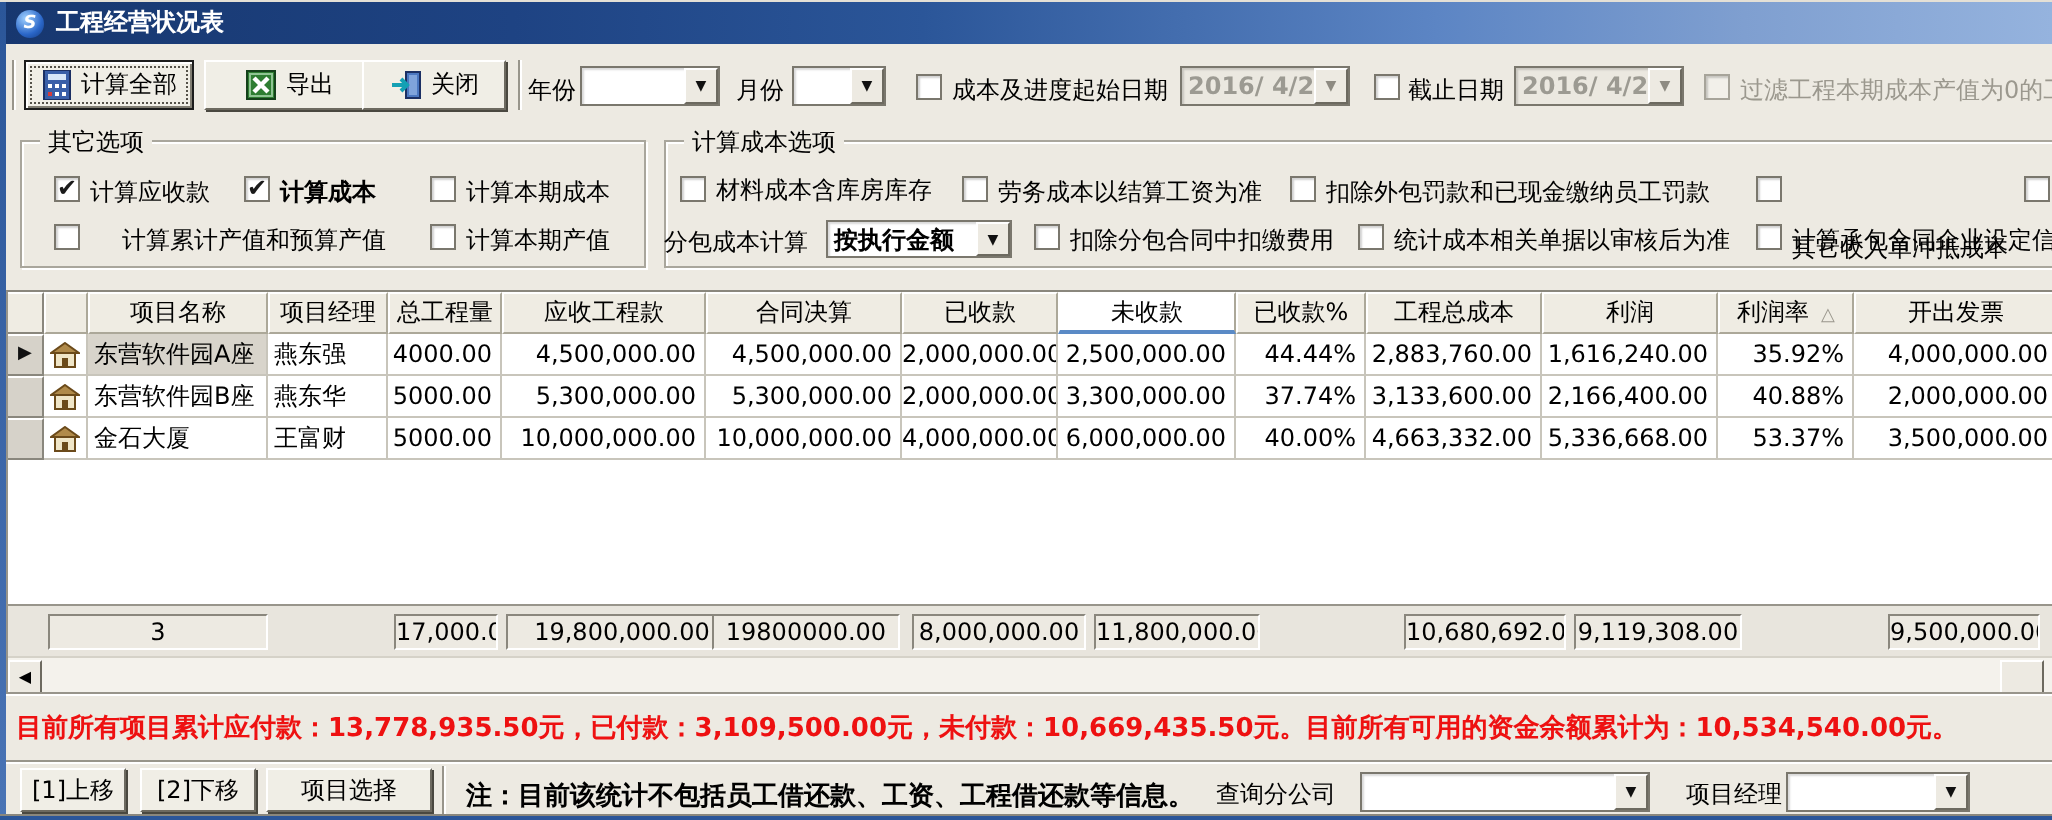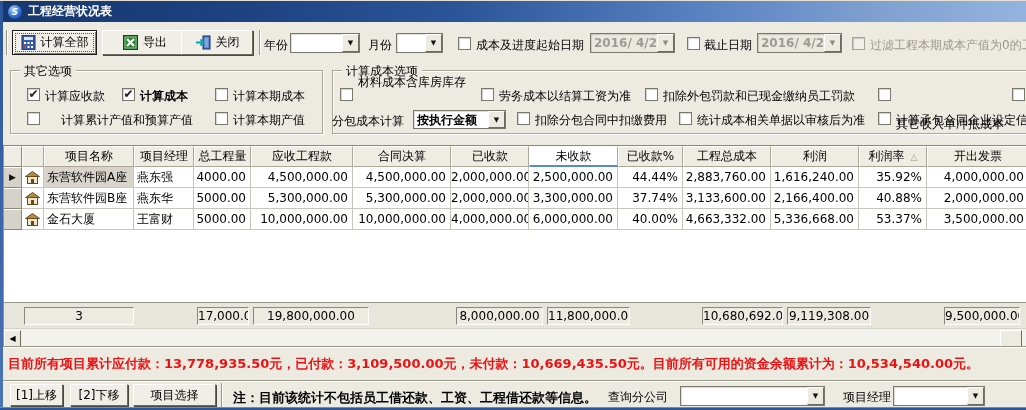--- a/index.html
+++ b/index.html
@@ -179,7 +179,7 @@
   <span class="groupbox-title" style="left:342px; top:63px;">计算成本选项</span>
 
   <div class="cb" style="left:340px; top:88px;"><span></span></div>
-  <span class="label" style="left:358px; top:74px;">材料成本含库房库存</span>
+  <span class="label" style="left:358px; top:87px;">材料成本含库房库存</span>
 
   <div class="cb" style="left:481px; top:88px;"><span></span></div>
   <span class="label" style="left:499px; top:88px;">劳务成本以结算工资为准</span>

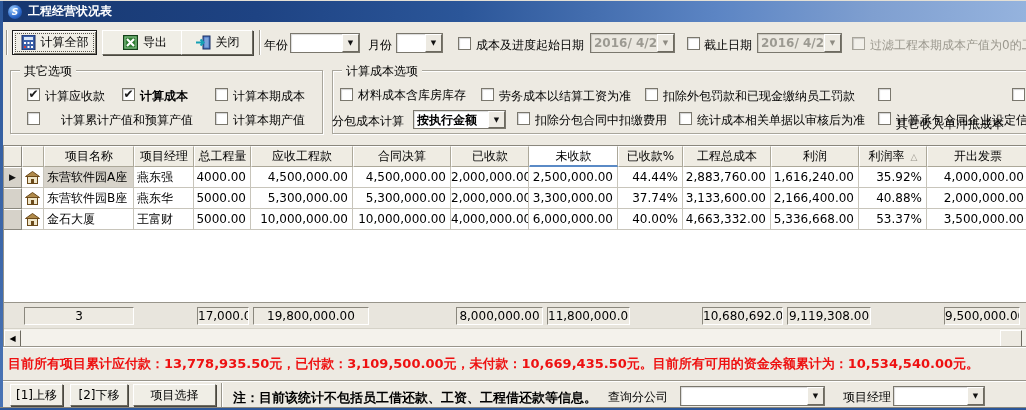--- a/index.html
+++ b/index.html
@@ -304,6 +304,7 @@
       <div class="sumbox" style="left:20px; width:110px;">3</div>
       <div class="sumbox" style="left:193px; width:52px;">17,000.00</div>
       <div class="sumbox" style="left:249px; width:116px;">19,800,000.00</div>
+      <div class="sumbox" style="left:352px; width:94px;">19800000.00</div>
       <div class="sumbox" style="left:452px; width:87px;">8,000,000.00</div>
       <div class="sumbox" style="left:543px; width:83px;">11,800,000.00</div>
       <div class="sumbox" style="left:698px; width:81px;">10,680,692.00</div>

